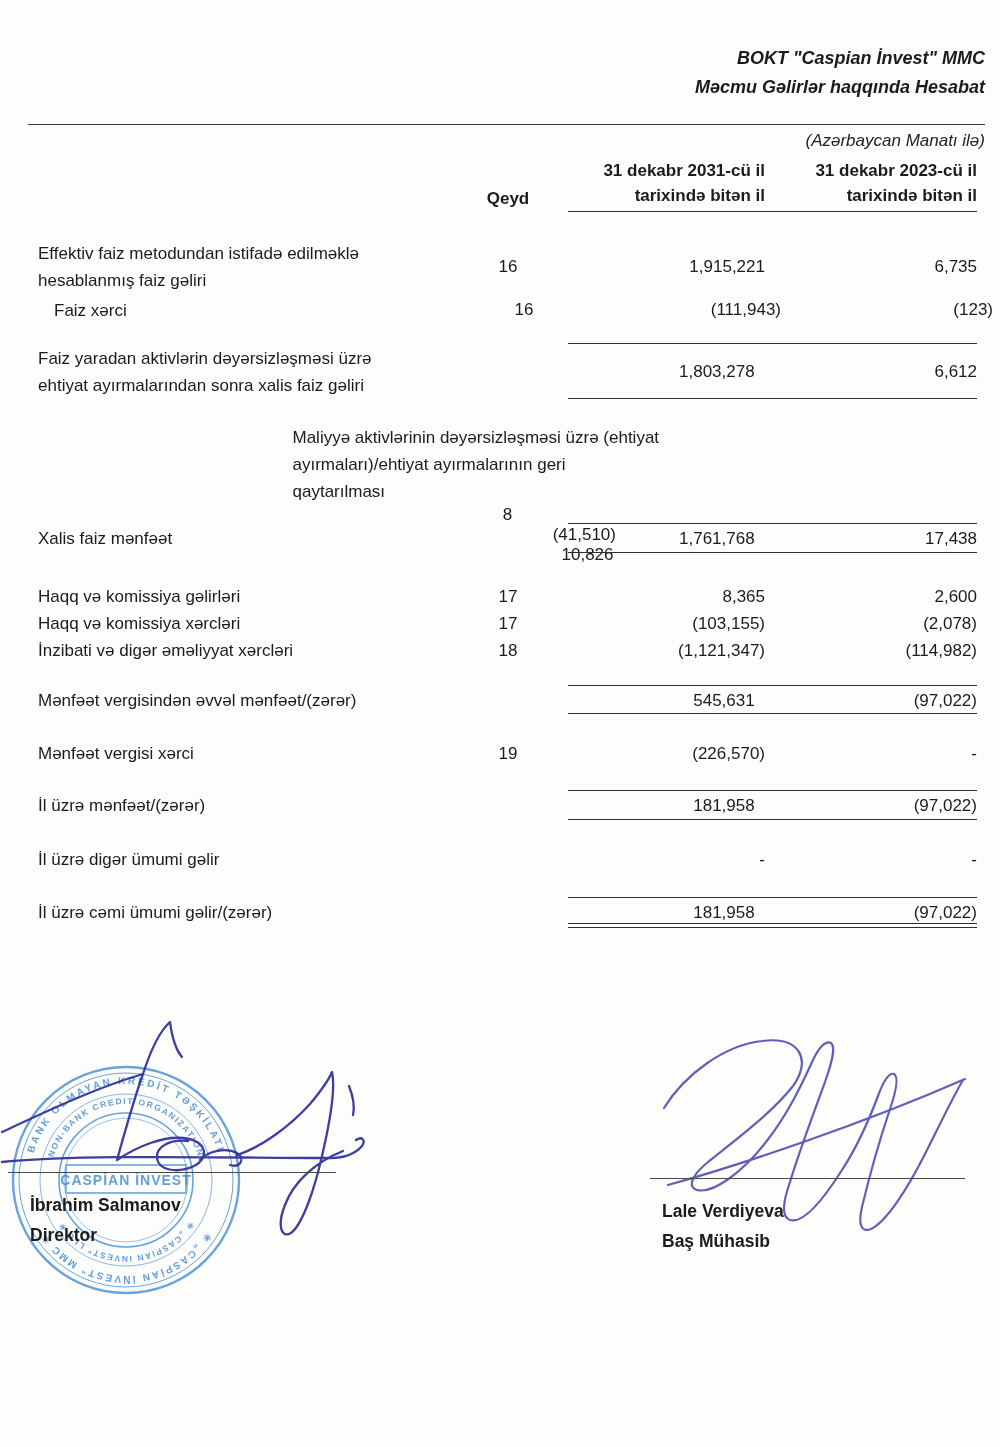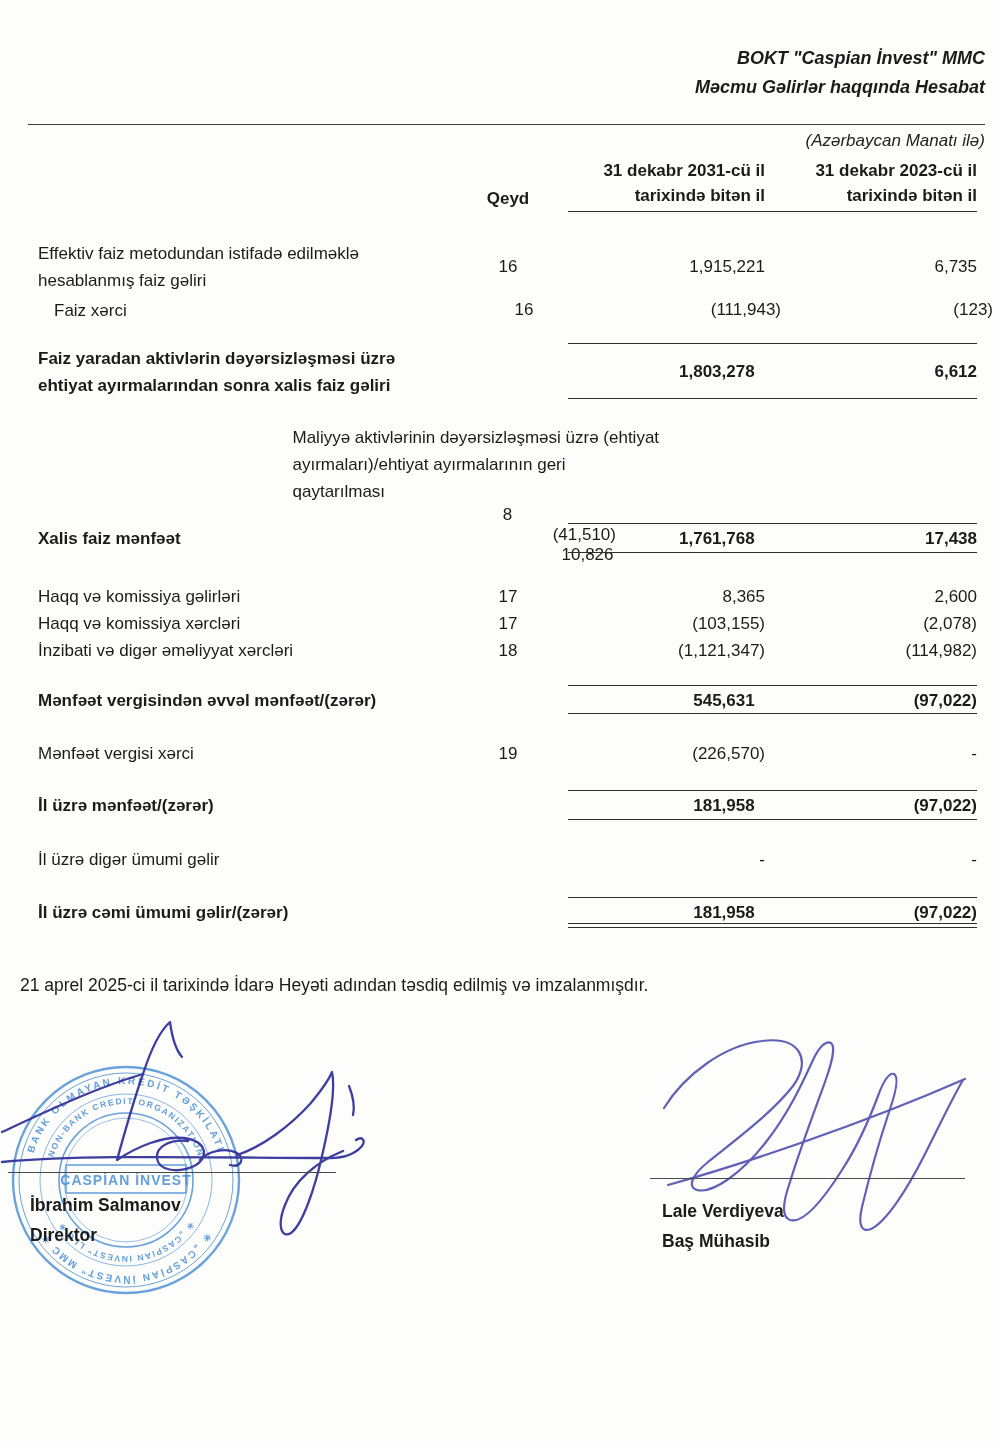--- a/index.html
+++ b/index.html
@@ -27,7 +27,7 @@
   .r .nt{width:80px;text-align:center;}
   .r .v24{width:217px;text-align:right;}
   .r .v23{width:212px;text-align:right;}
-  .r.b{font-weight:bold;gap:32px;}
+  .r.b{font-weight:normal;gap:32px;}
   .vr{position:absolute;left:568px;width:409px;border-top:1.8px solid #2e2e2e;}
   .vr2{position:absolute;left:568px;width:409px;height:3px;border-top:1.8px solid #2e2e2e;border-bottom:1.8px solid #2e2e2e;}
   

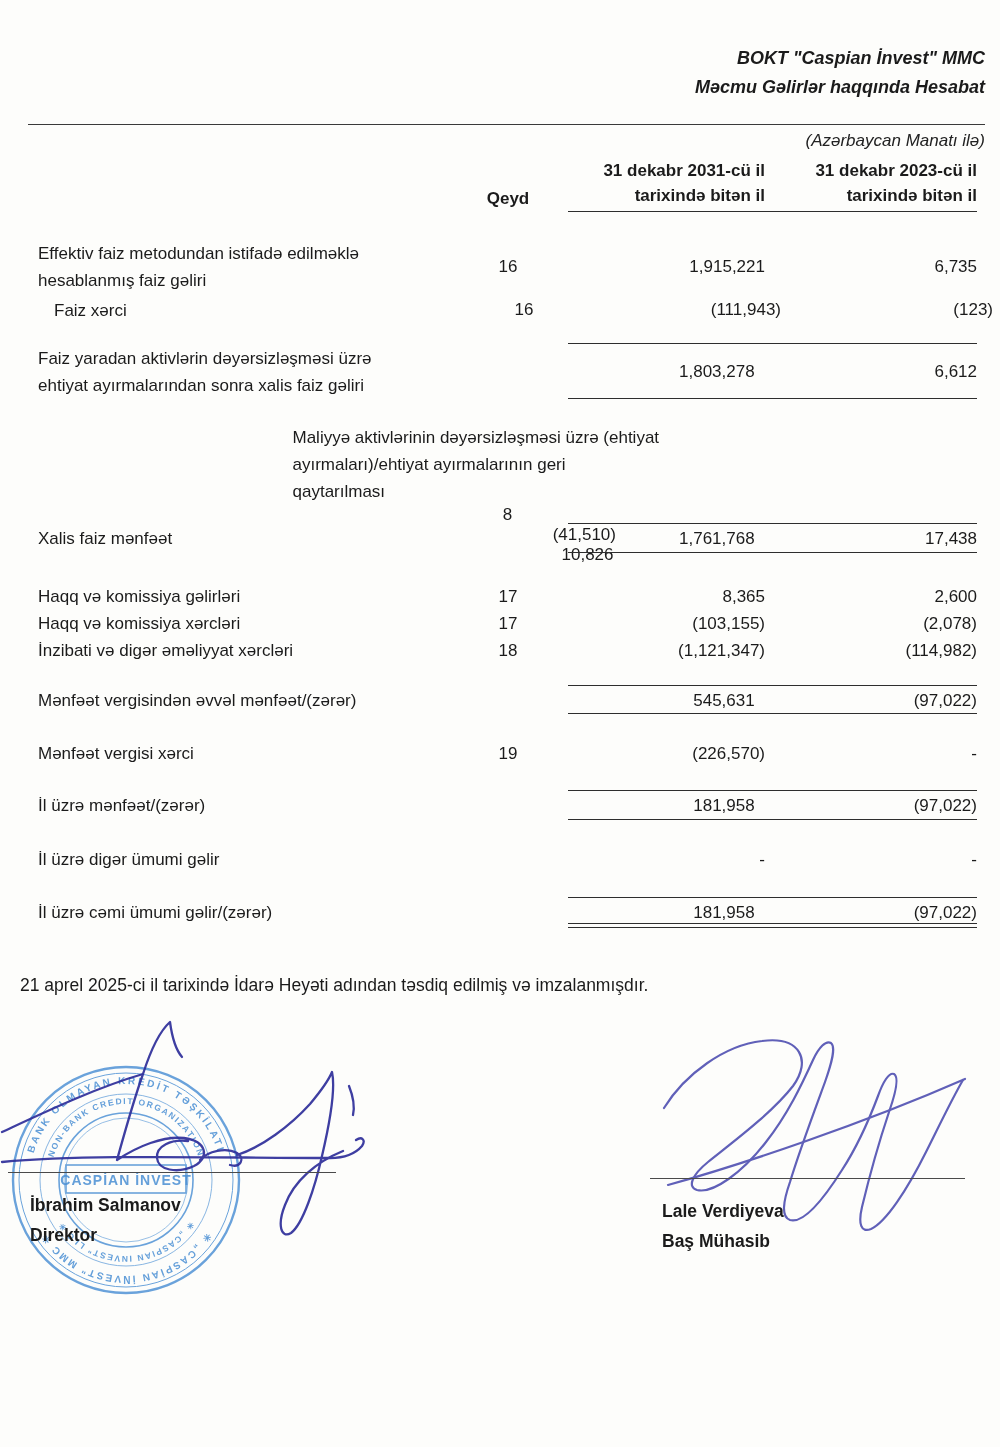--- a/index.html
+++ b/index.html
@@ -163,7 +163,6 @@
   </div>
   <div class="vr2" style="top:923px;"></div>
 
-  <div class="stmt">21 aprel 2025-ci il tarixində İdarə Heyəti adından təsdiq edilmiş və imzalanmışdır.</div>
 
   <svg style="left:8px;top:1062px;" width="236" height="236" viewBox="0 0 236 236">
     <g stroke="#4a8fd4" fill="none" opacity="0.82">

